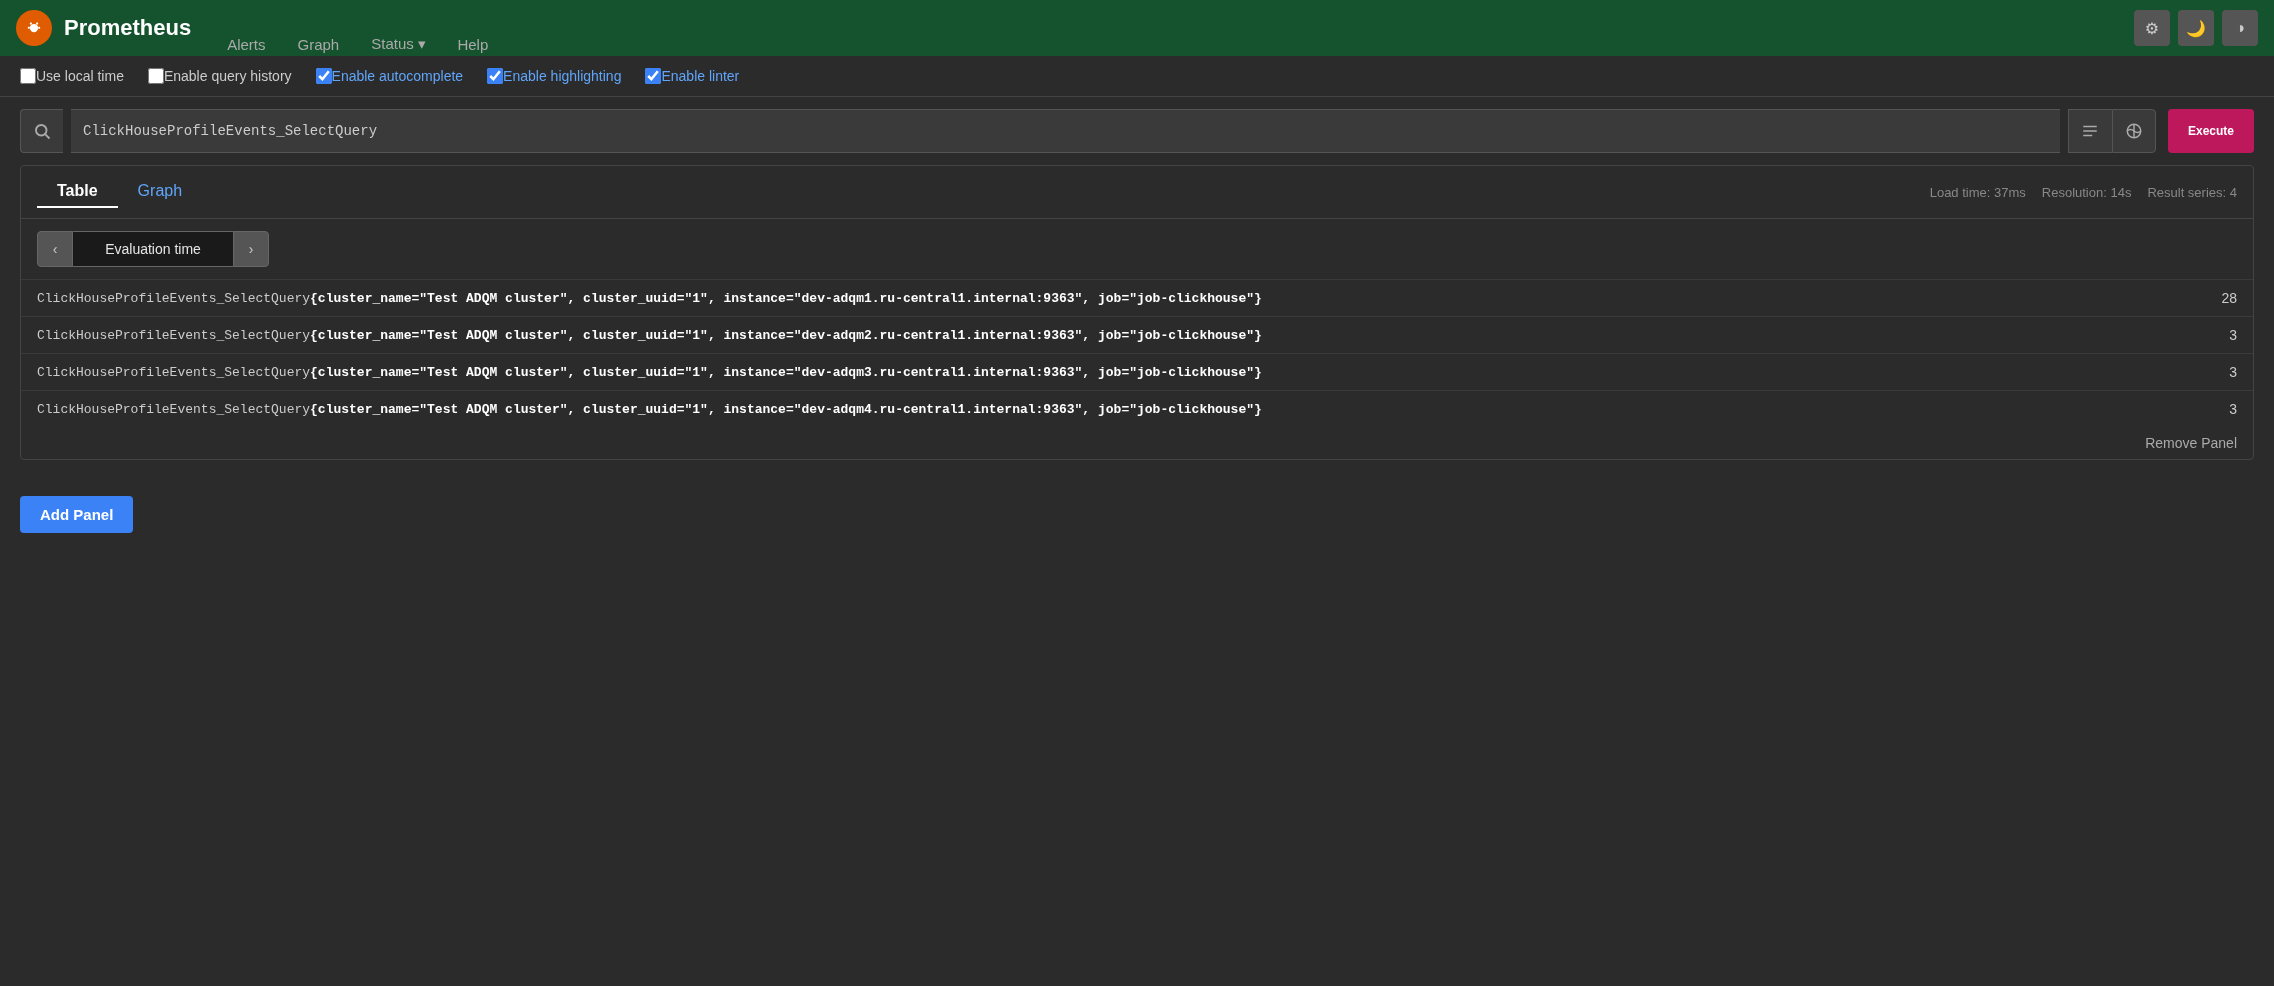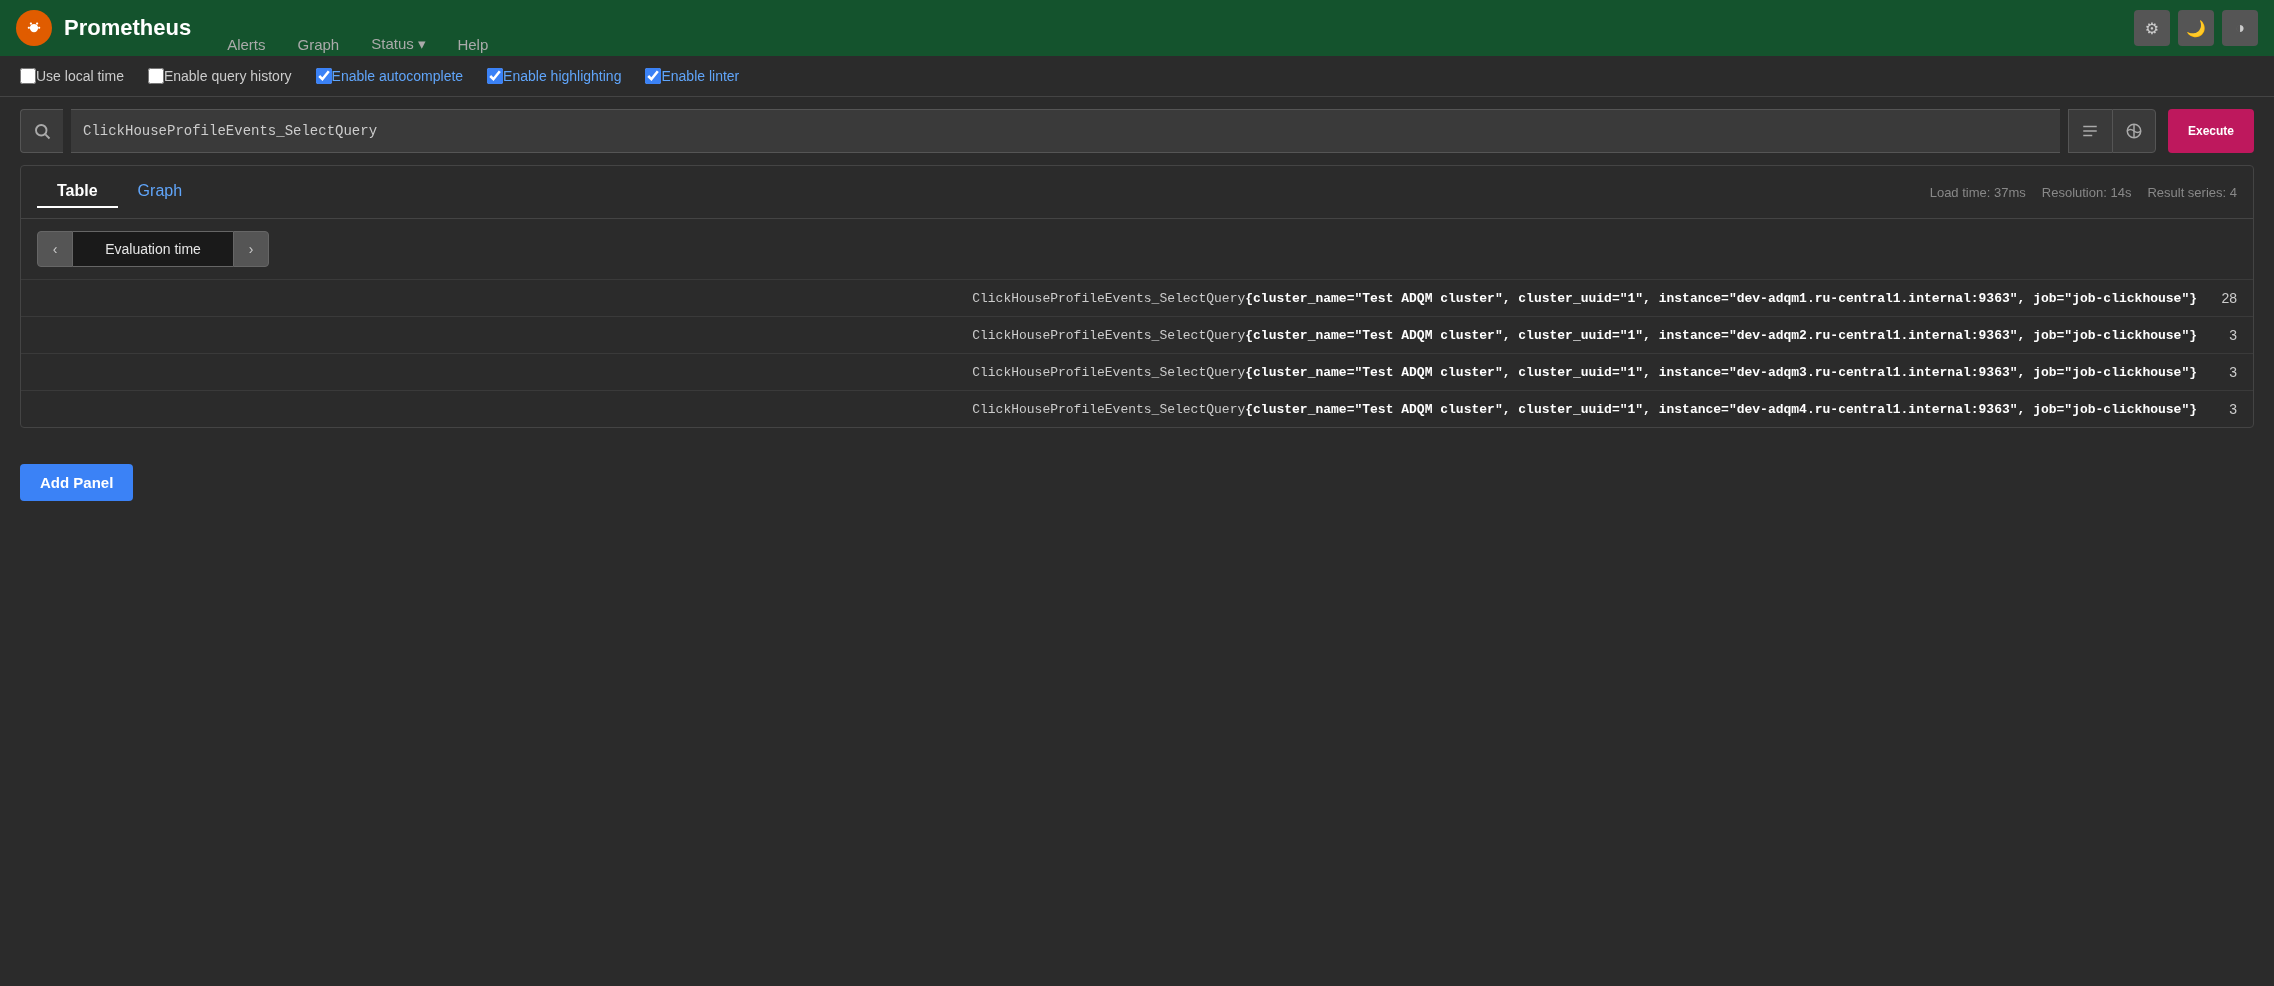--- a/index.html
+++ b/index.html
@@ -255,7 +255,6 @@
       font-size: 13px;
       color: #ccc;
       flex: 1;
-      text-align: right;
     }
     .data-metric .metric-name { color: #ccc; }
     .data-metric .metric-labels { color: #fff; font-weight: 600; }

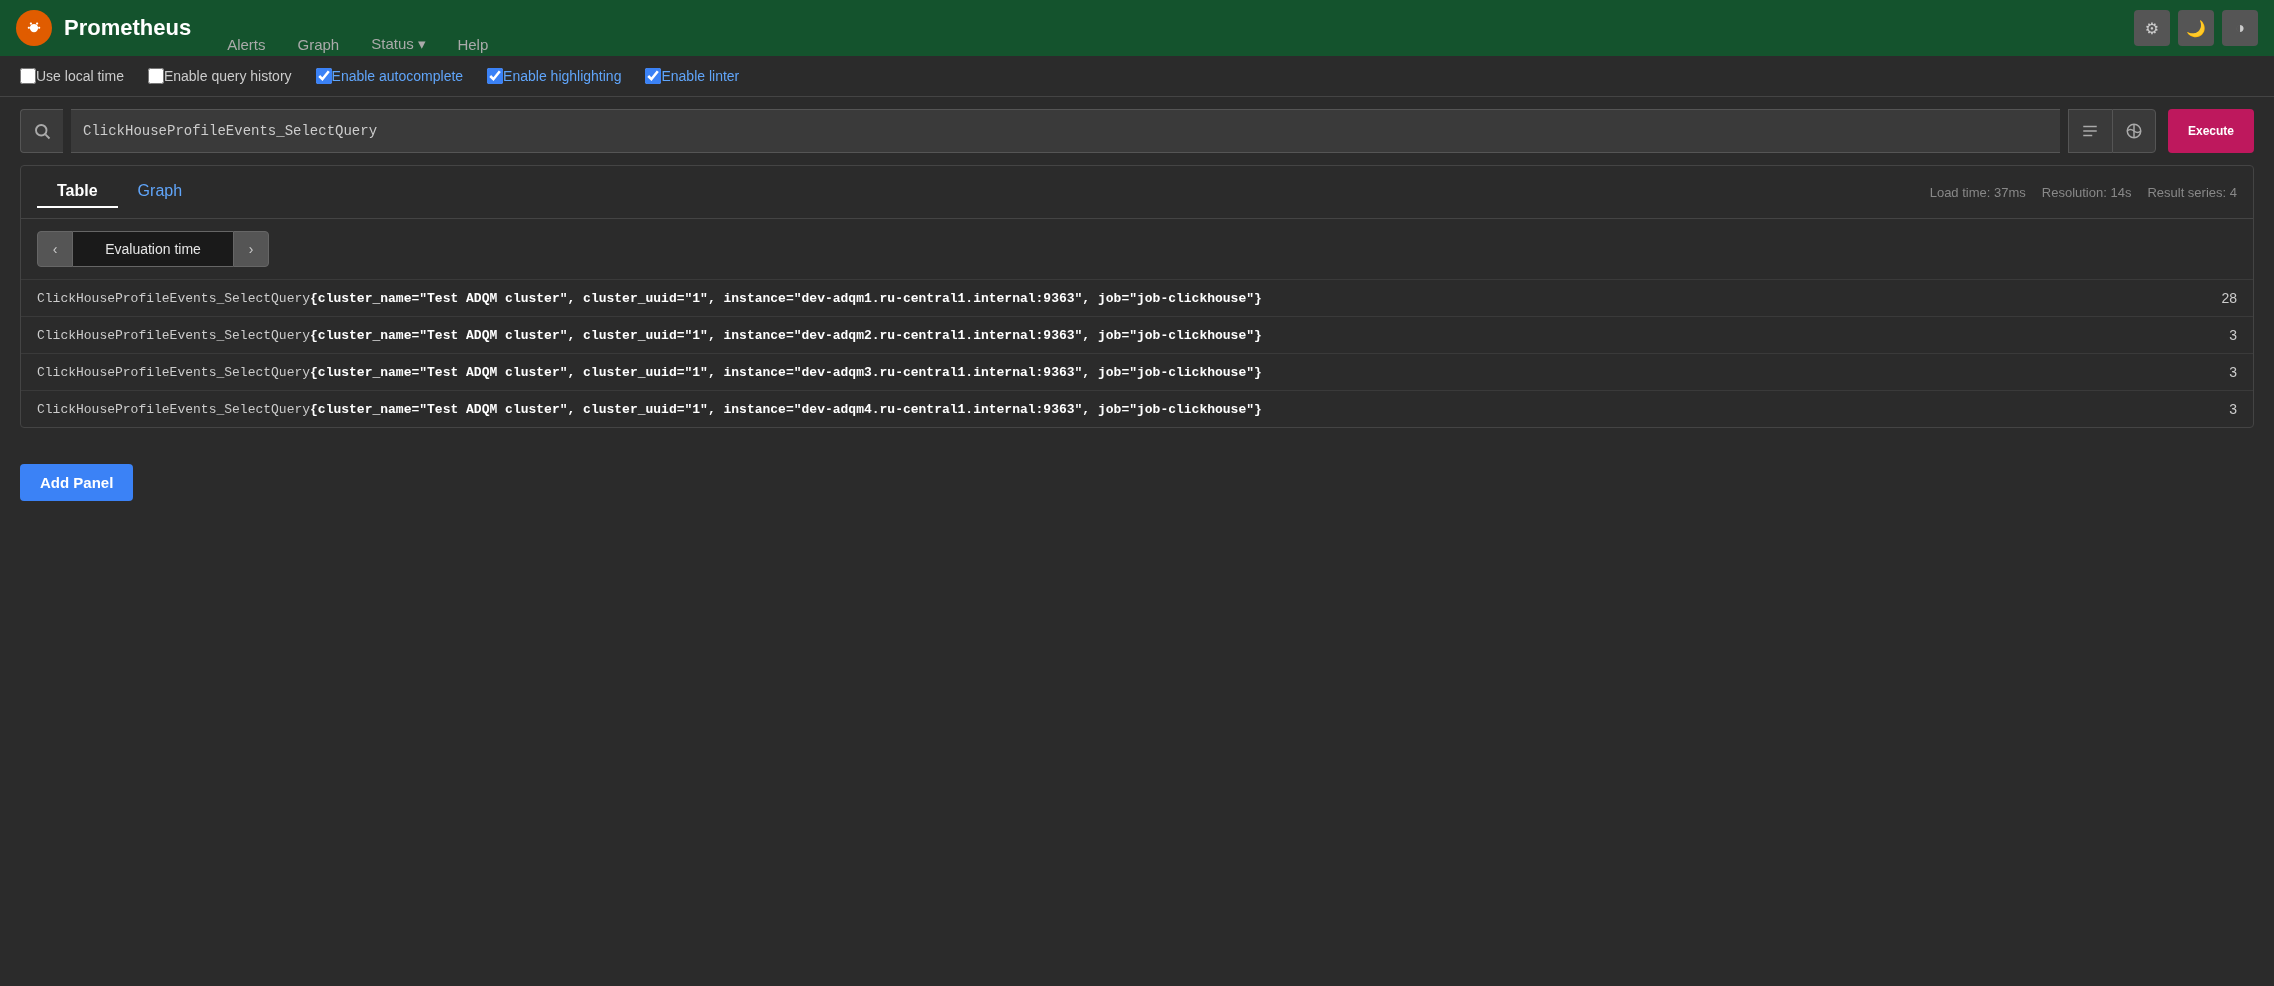--- a/index.html
+++ b/index.html
@@ -413,6 +413,9 @@
       </div>
     </div>
 
+  <div class="remove-panel-row">
+    <button class="remove-panel-btn">Remove Panel</button>
+  </div>
 </div>
 
 <div class="add-panel-row">

